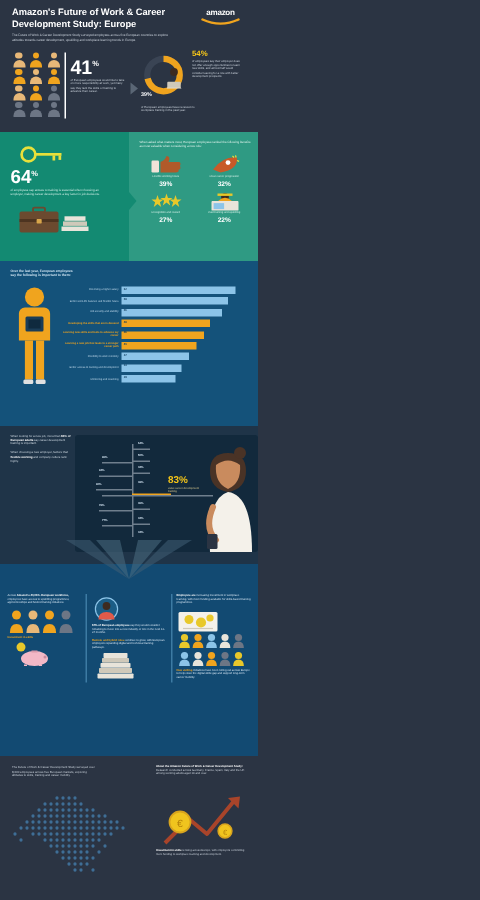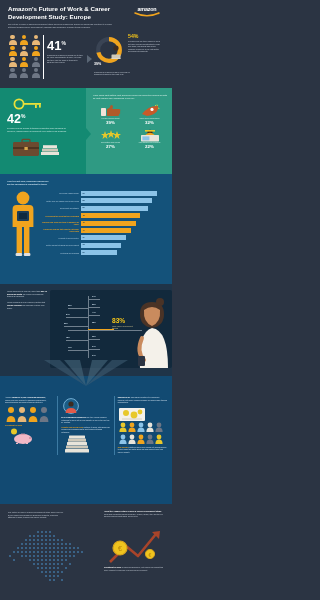--- a/index.html
+++ b/index.html
@@ -223,7 +223,7 @@
           <rect x="26" y="6.6" width="1.8" height="3" fill="#e8e03a"></rect>
         </svg>
       </div>
-      <div class="num79"><span>42</span><sup>%</sup></div>
+      <div class="num79"><span>64</span><sup>%</sup></div>
       <div class="teal-desc">of employees say access to training is essential when choosing an employer, making career development a key factor in job decisions.</div>
       <div class="briefcase">
         <svg width="52" height="22" viewBox="0 0 52 22">

